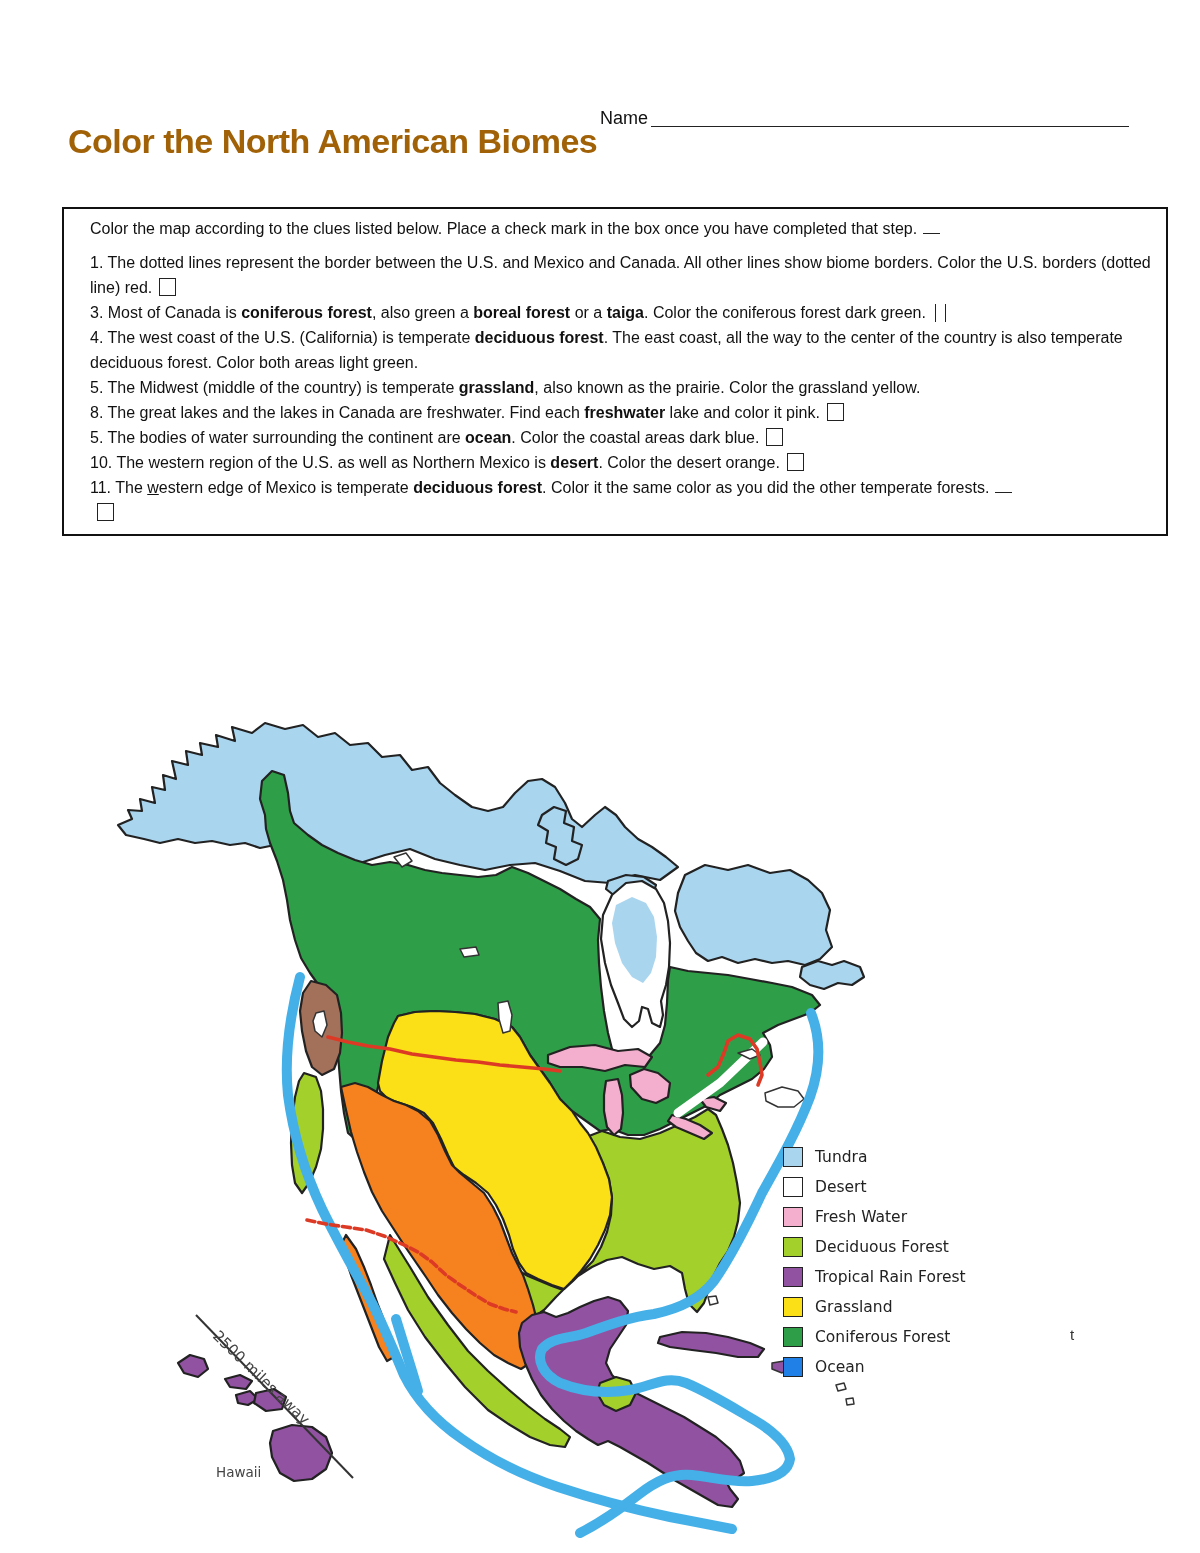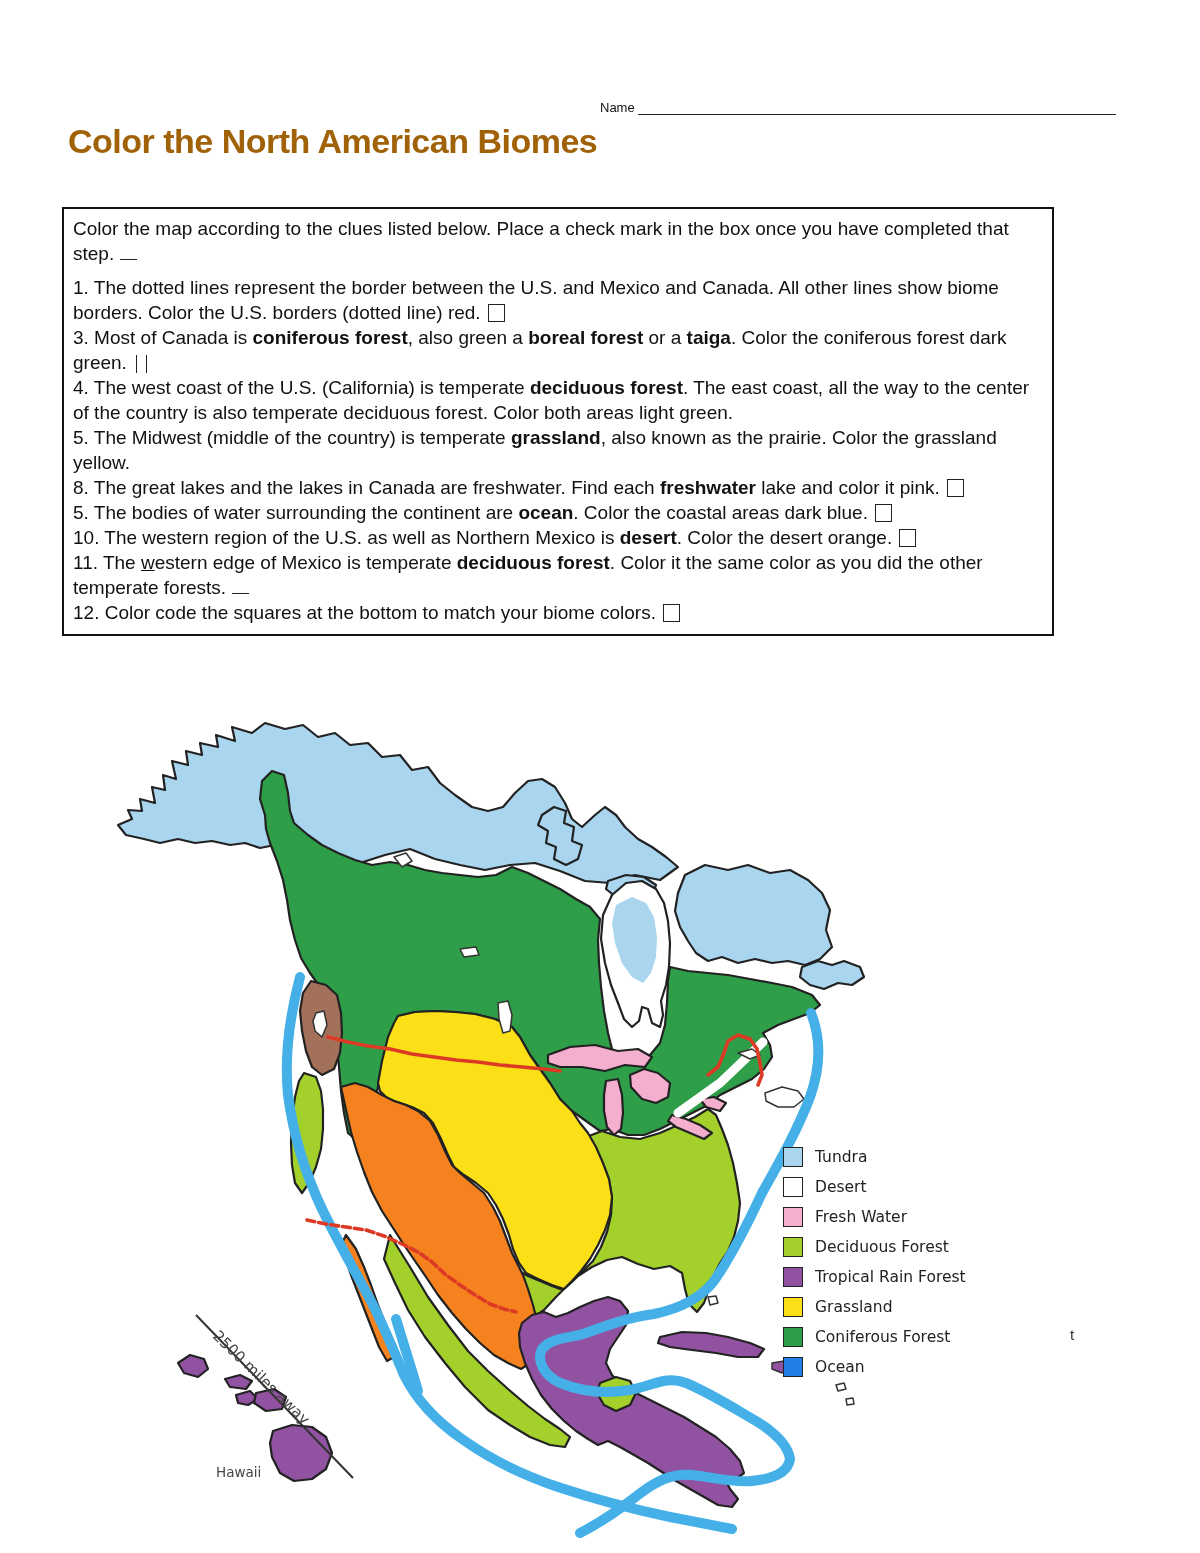--- a/index.html
+++ b/index.html
@@ -6,7 +6,7 @@
   #page{position:relative;width:1200px;height:1553px;background:#ffffff;overflow:hidden;
         font-family:"Liberation Sans",sans-serif;color:#111;}
   
-  .name-row{position:absolute;left:600px;top:96px;font-size:13px;white-space:nowrap;text-align:center;}
+  .name-row{position:absolute;left:600px;top:108px;font-size:18px;white-space:nowrap;text-align:center;}
   .name-line{display:inline-block;width:478px;border-bottom:1.6px solid #222;height:18px;vertical-align:-3px;margin-left:3px;}
   .page-title{position:absolute;left:68px;top:122px;font-size:34px;font-weight:700;letter-spacing:-0.5px;color:#a16207;}
   

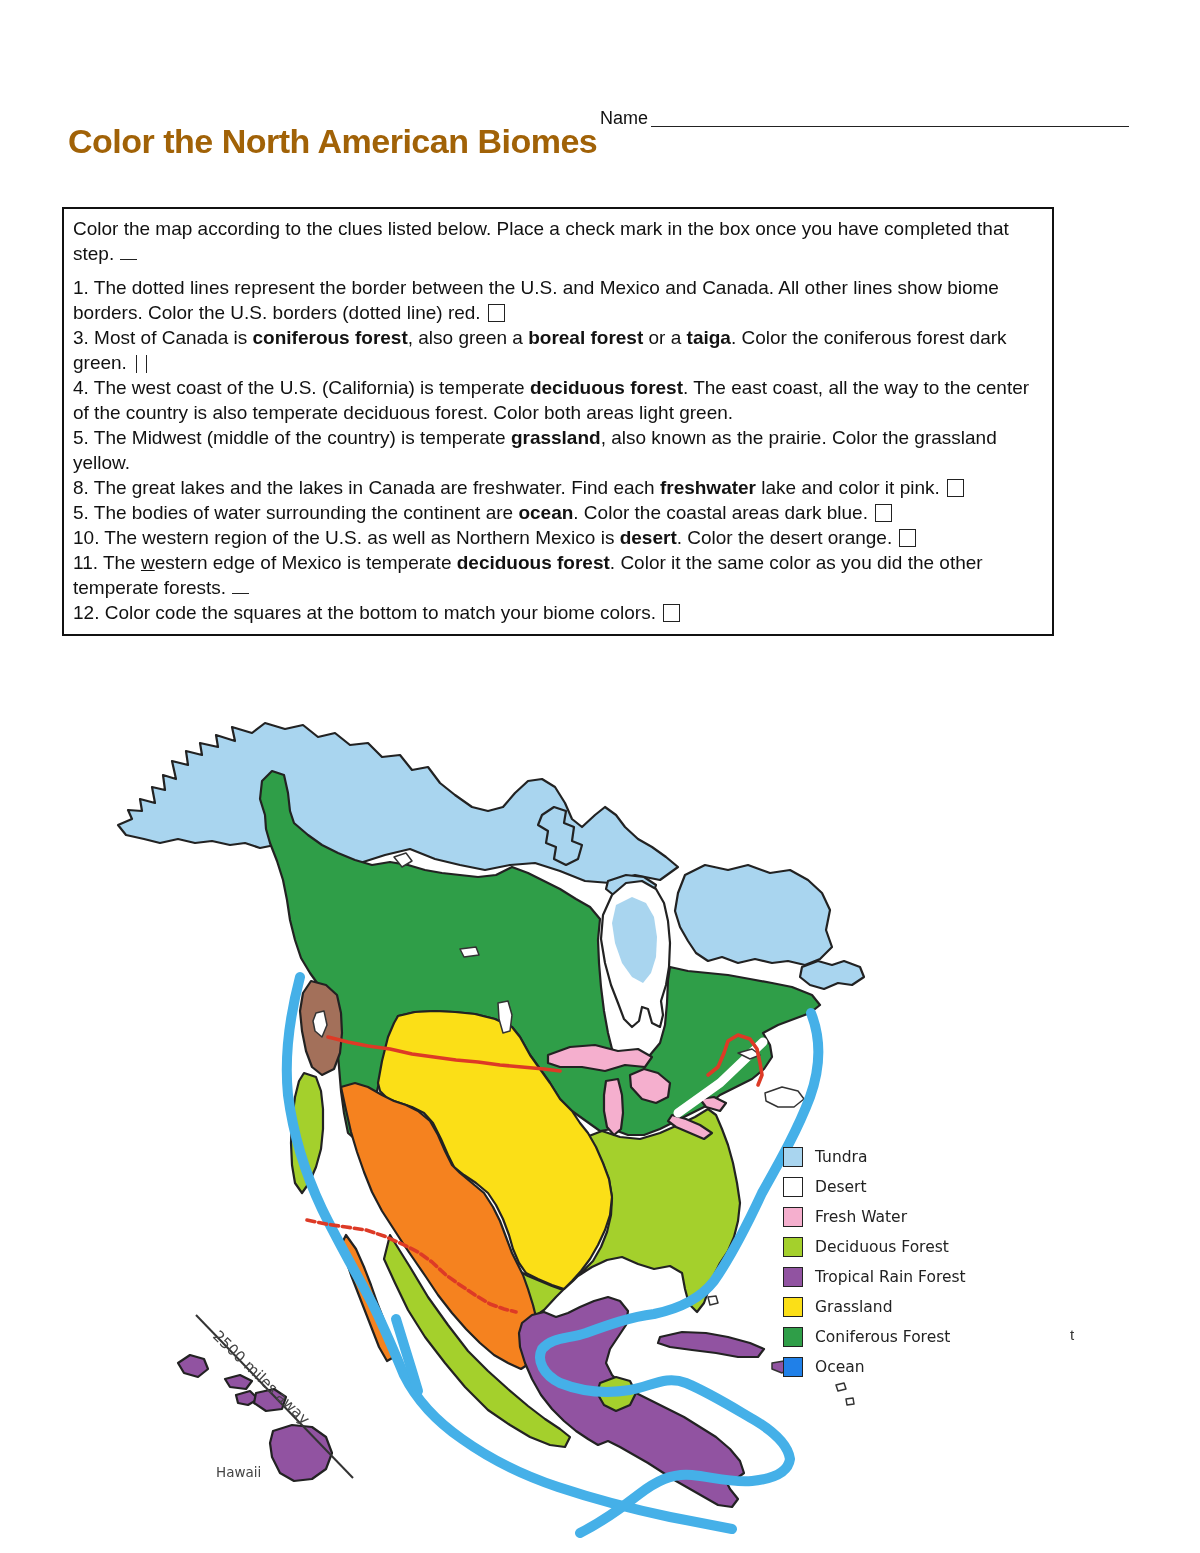--- a/index.html
+++ b/index.html
@@ -10,8 +10,8 @@
   .name-line{display:inline-block;width:478px;border-bottom:1.6px solid #222;height:18px;vertical-align:-3px;margin-left:3px;}
   .page-title{position:absolute;left:68px;top:122px;font-size:34px;font-weight:700;letter-spacing:-0.5px;color:#a16207;}
   
-  .instr-box{position:absolute;left:62px;top:207px;width:992px;box-sizing:border-box;
-             border:2px solid #111;padding:7px 11px 9px 9px;font-size:19px;line-height:25px;}
+  .instr-box{position:absolute;left:62px;top:207px;width:1106px;box-sizing:border-box;
+             border:2px solid #111;padding:7px 11px 9px 26px;font-size:16px;line-height:25px;}
   .instr{margin:0;}
   .intro{margin-bottom:9px;}
   .b{font-weight:bold;}

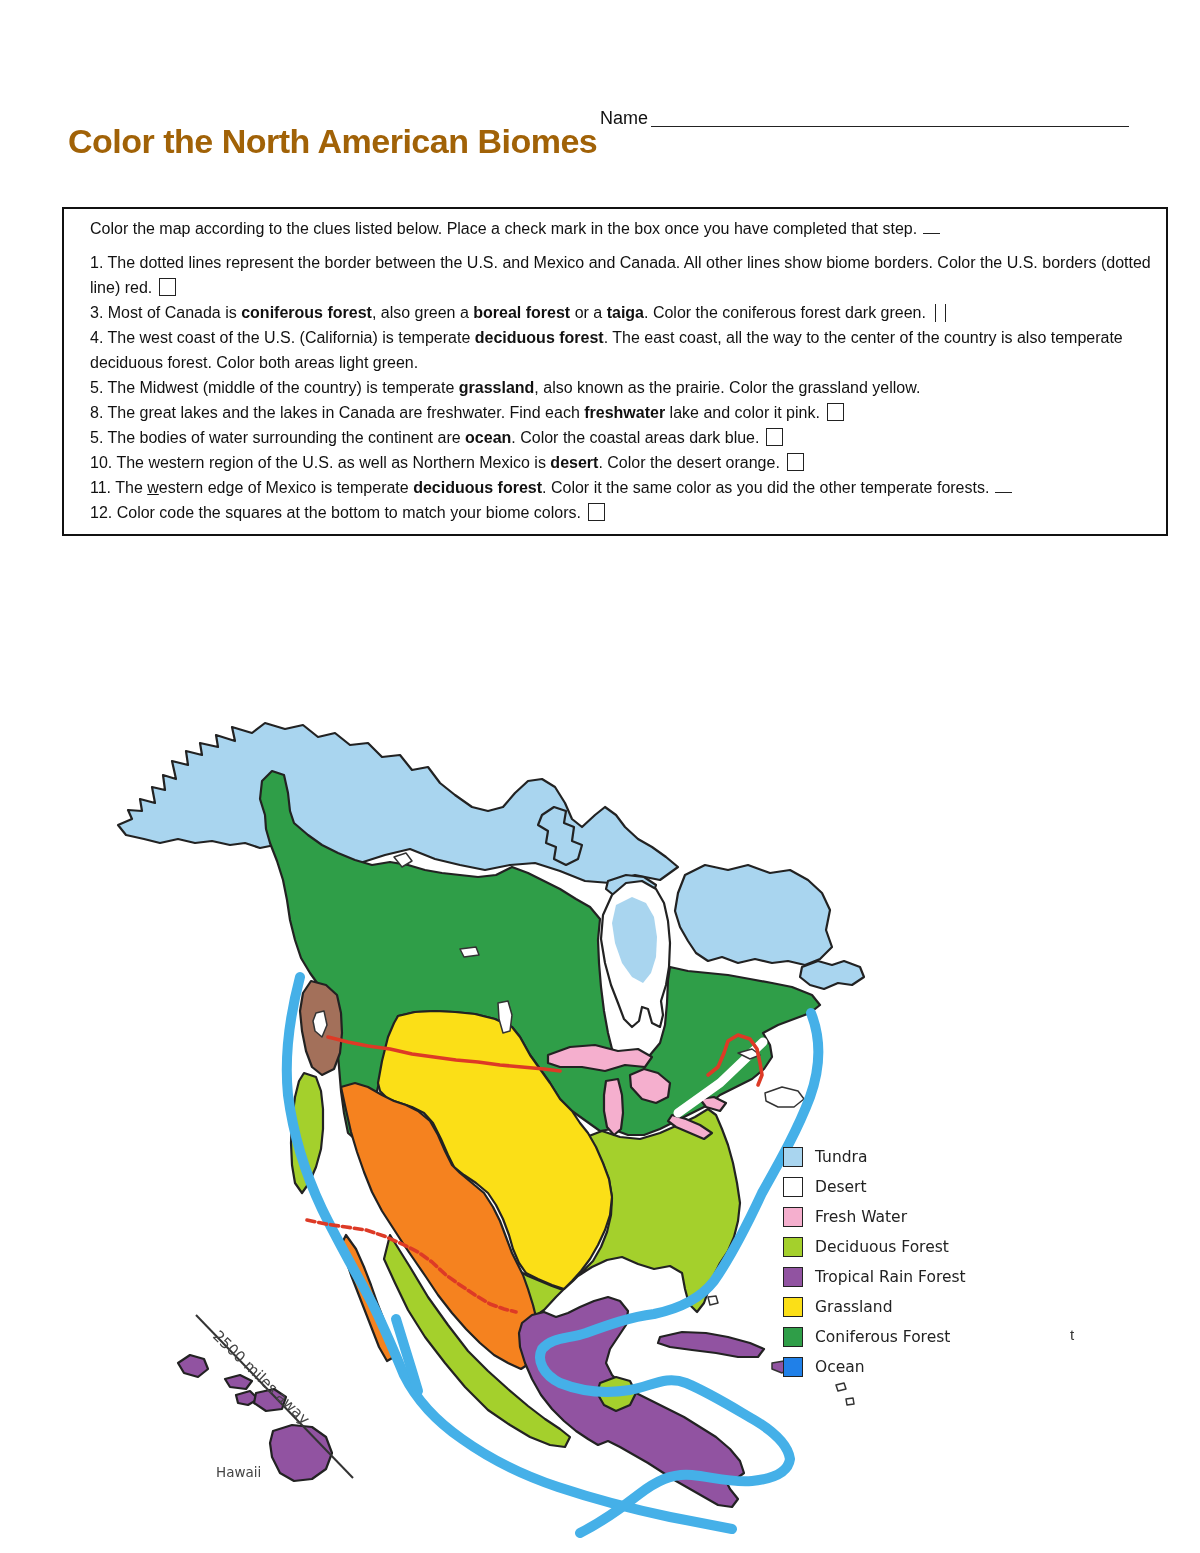--- a/index.html
+++ b/index.html
@@ -55,7 +55,7 @@
       <p class="instr"><span>5. The bodies of water surrounding the continent are </span><span class="b">ocean</span><span>. Color the coastal areas dark blue.</span><span class="mk mk-box"></span></p>
       <p class="instr"><span>10. The western region of the U.S. as well as Northern Mexico is </span><span class="b">desert</span><span>. Color the desert orange.</span><span class="mk mk-box"></span></p>
       <p class="instr"><span>11. The </span><span class="u">w</span><span>estern edge of Mexico is temperate </span><span class="b">deciduous forest</span><span>. Color it the same color as you did the other temperate forests.</span><span class="mk mk-dash"></span></p>
-      <p class="instr"><span>12. Color code the squares at the bottom to match your biome colors.</span><span class="mk mk-box"></span></p>
+      <p class="instr"><span class="mk mk-box"></span></p>
     </div>
 
   <div class="map-wrap">

